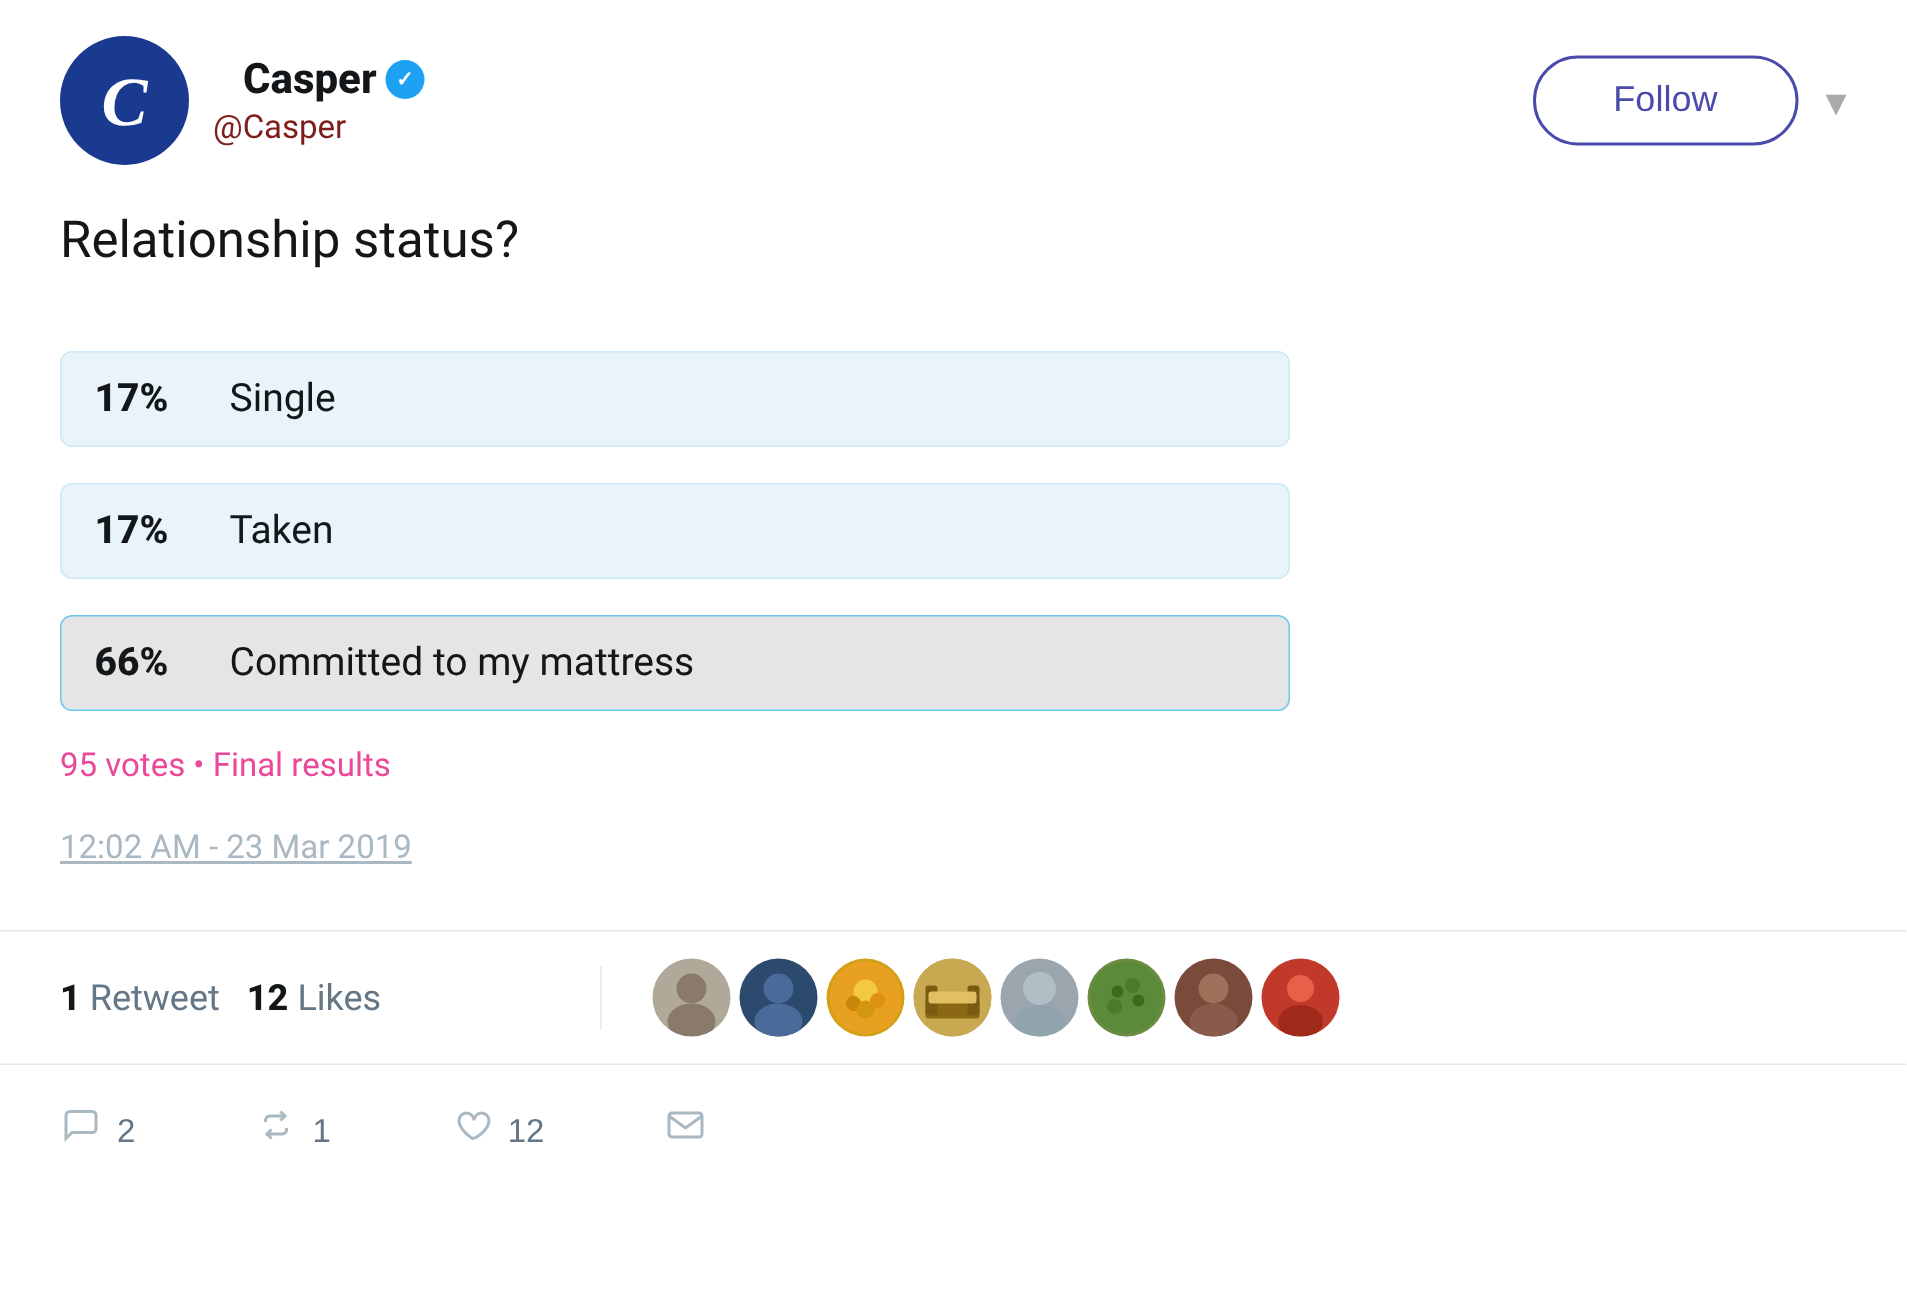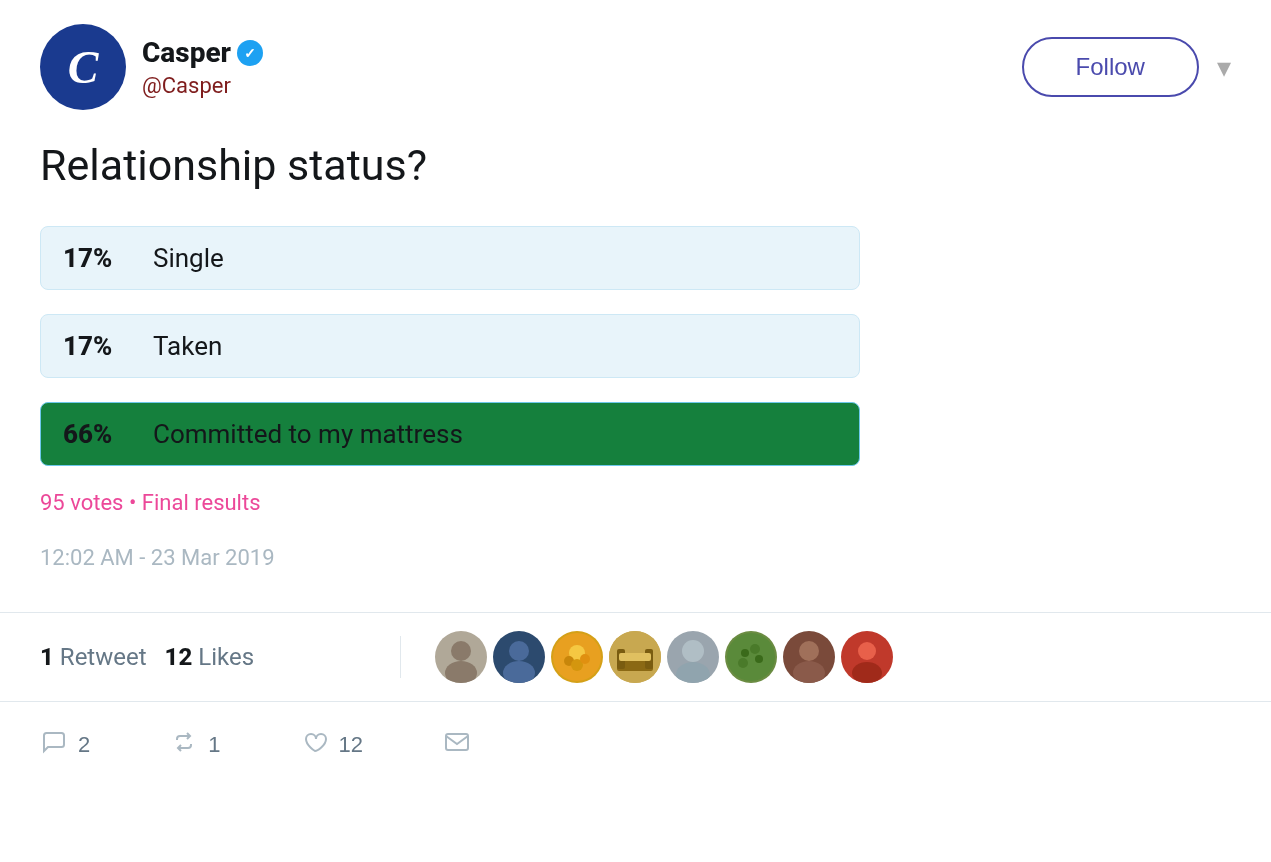--- a/index.html
+++ b/index.html
@@ -52,6 +52,7 @@
       display: flex;
       align-items: center;
       gap: 6px;
+      margin-left: 20px;
     }
     .display-name {
       font-size: 28px;

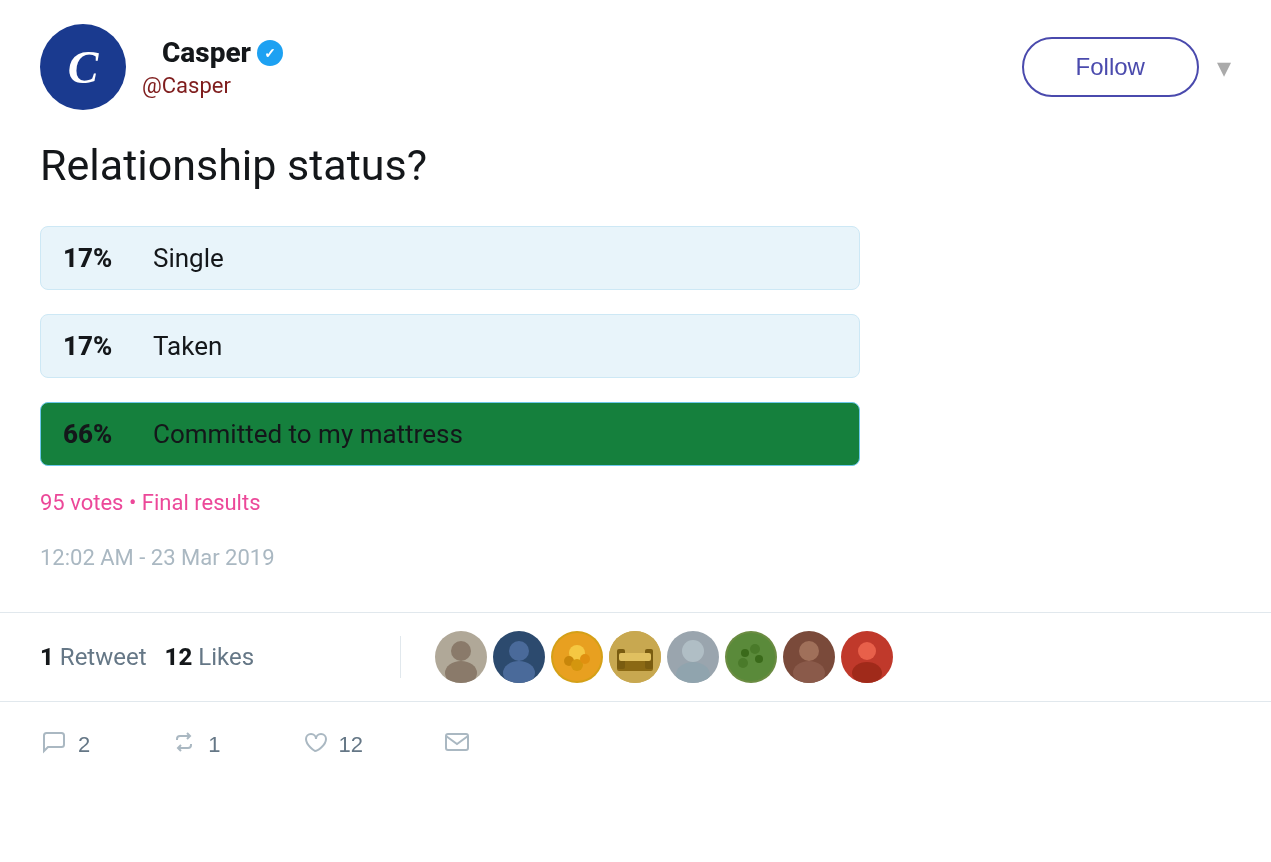--- a/index.html
+++ b/index.html
@@ -102,10 +102,10 @@
       padding: 0 0 20px 0;
     }
     .tweet-text {
-      font-size: 43px;
+      font-size: 34px;
       font-weight: 400;
       color: #14171a;
-      margin-bottom: 32px;
+      margin-bottom: 52px;
       line-height: 1.3;
     }
     .poll {

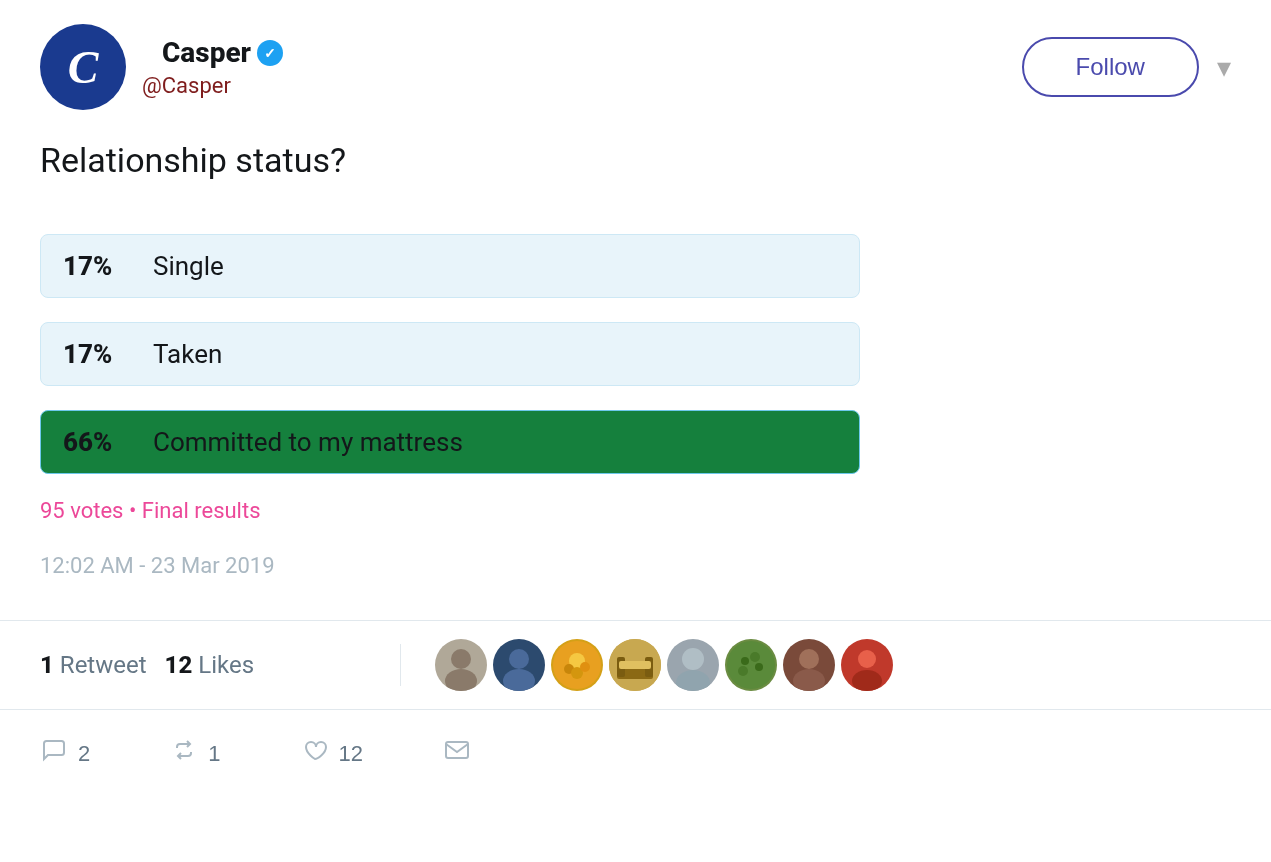--- a/index.html
+++ b/index.html
@@ -128,7 +128,7 @@
       overflow: hidden;
     }
     .poll-option.leading {
-      background: #15803d;
+      background: #e5e5e5;
       border-color: #6dc8eb;
     }
     .poll-pct {

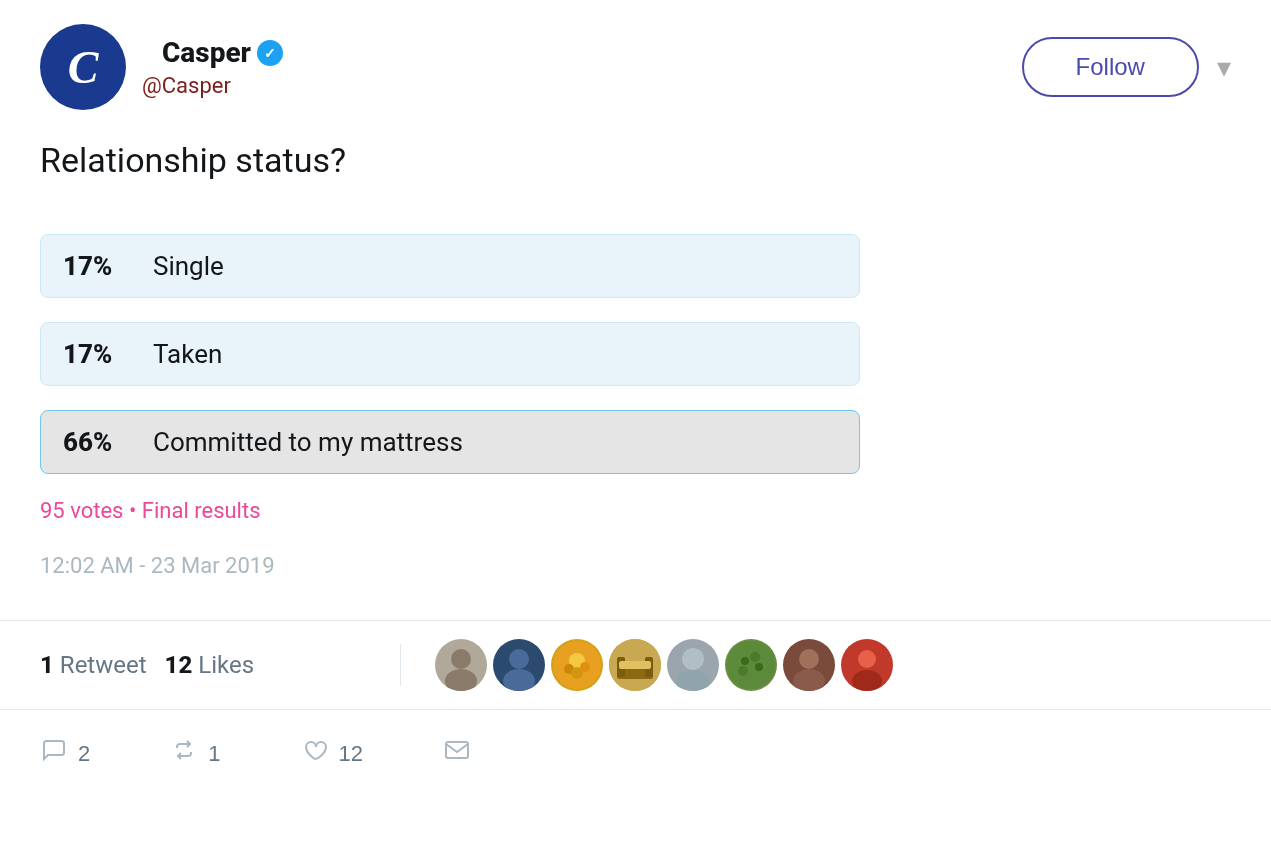--- a/index.html
+++ b/index.html
@@ -149,6 +149,7 @@
       font-size: 22px;
       color: #aab8c2;
       margin-bottom: 22px;
+      text-decoration: underline;
     }
     .divider {
       height: 1px;

